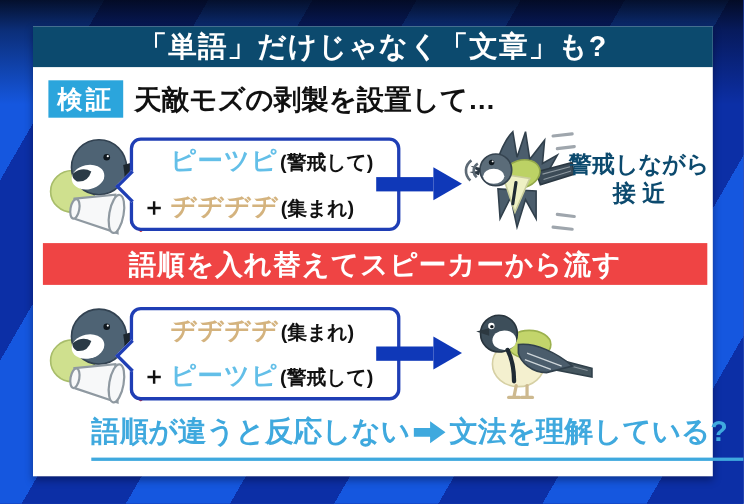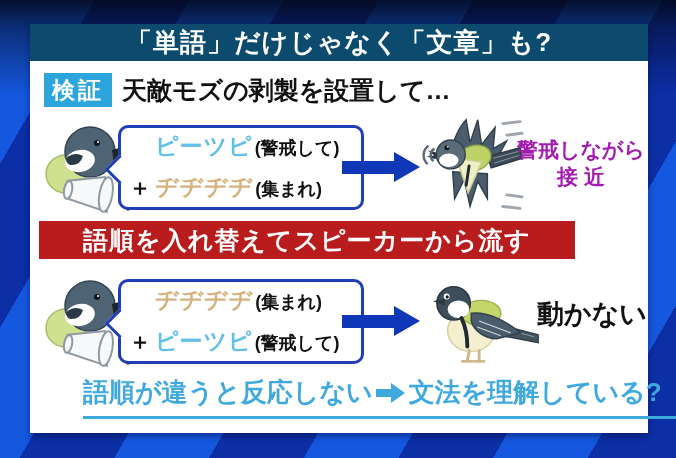--- a/index.html
+++ b/index.html
@@ -56,7 +56,7 @@
   .standing-bird{position:absolute;left:398px;top:252px;width:118px;height:94px;}
   .result1{
     position:absolute;left:486px;top:112px;width:130px;text-align:center;
-    color:#a21caf;font-weight:800;font-size:21px;line-height:27px;white-space:nowrap;
+    color:#0c4a6e;font-weight:800;font-size:21px;line-height:27px;white-space:nowrap;
   }
   .result2{
     position:absolute;left:506px;top:272px;width:112px;text-align:center;

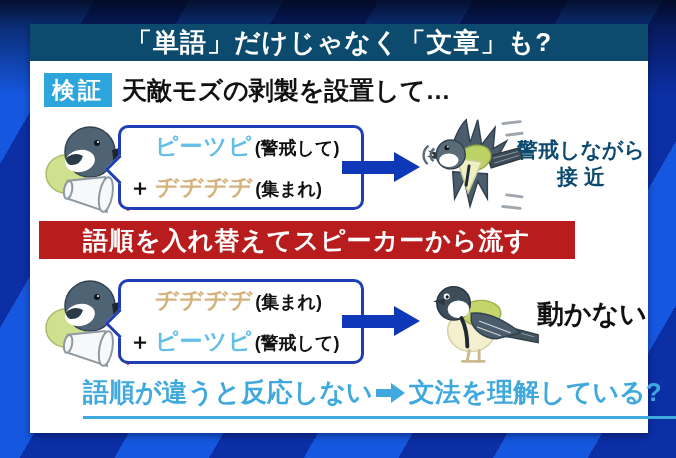--- a/index.html
+++ b/index.html
@@ -63,7 +63,7 @@
     color:#111;font-weight:800;font-size:27px;white-space:nowrap;
   }
   .banner{
-    position:absolute;left:9px;top:197px;width:536px;height:38px;background:#b91c1c;
+    position:absolute;left:9px;top:197px;width:604px;height:38px;background:#ef4444;
     display:flex;align-items:center;justify-content:center;
     color:#fff;font-size:25px;font-weight:800;letter-spacing:1px;
   }

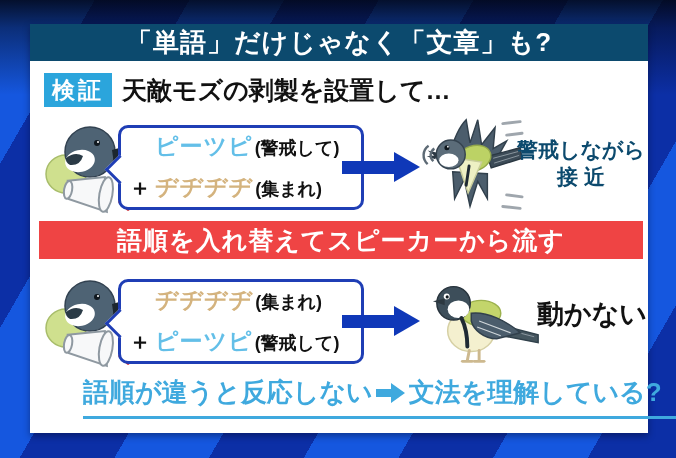--- a/index.html
+++ b/index.html
@@ -221,7 +221,6 @@
       </g>
     </svg>
 
-    <div class="result2">動かない</div>
 
     <div class="conclusion" style="color: rgb(63, 169, 222);">
       <span>語順が違うと反応しない</span>

